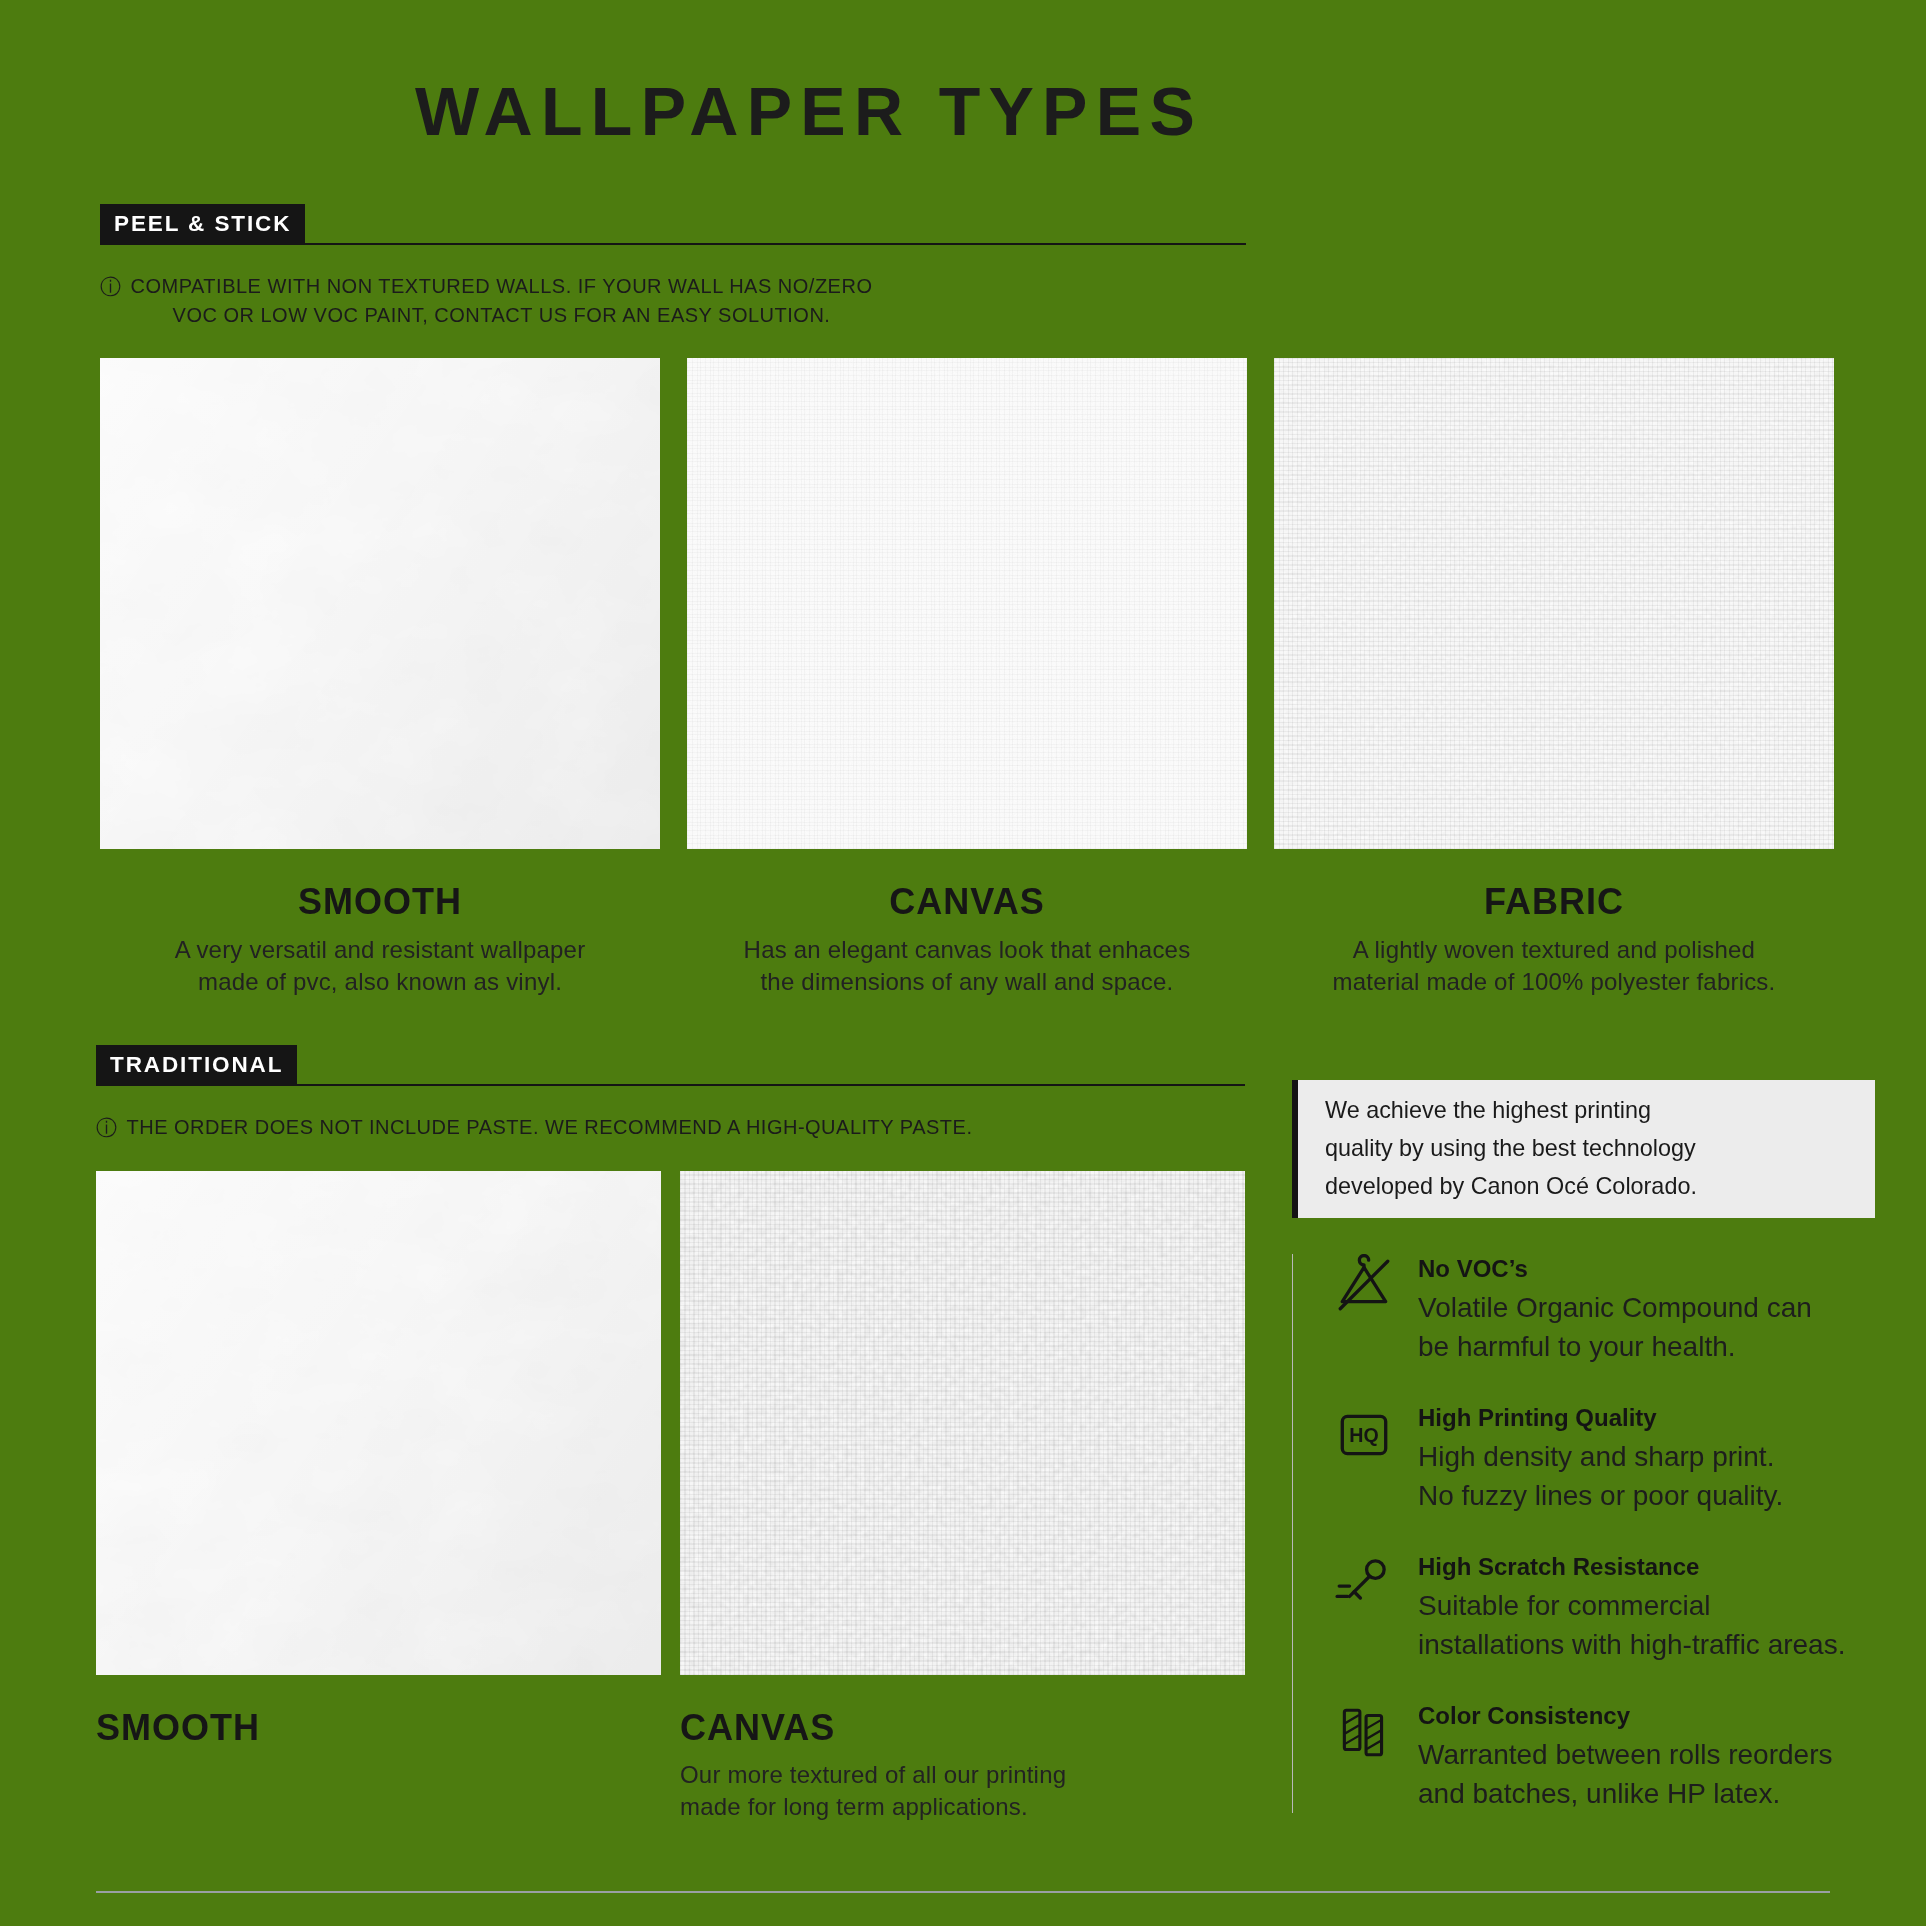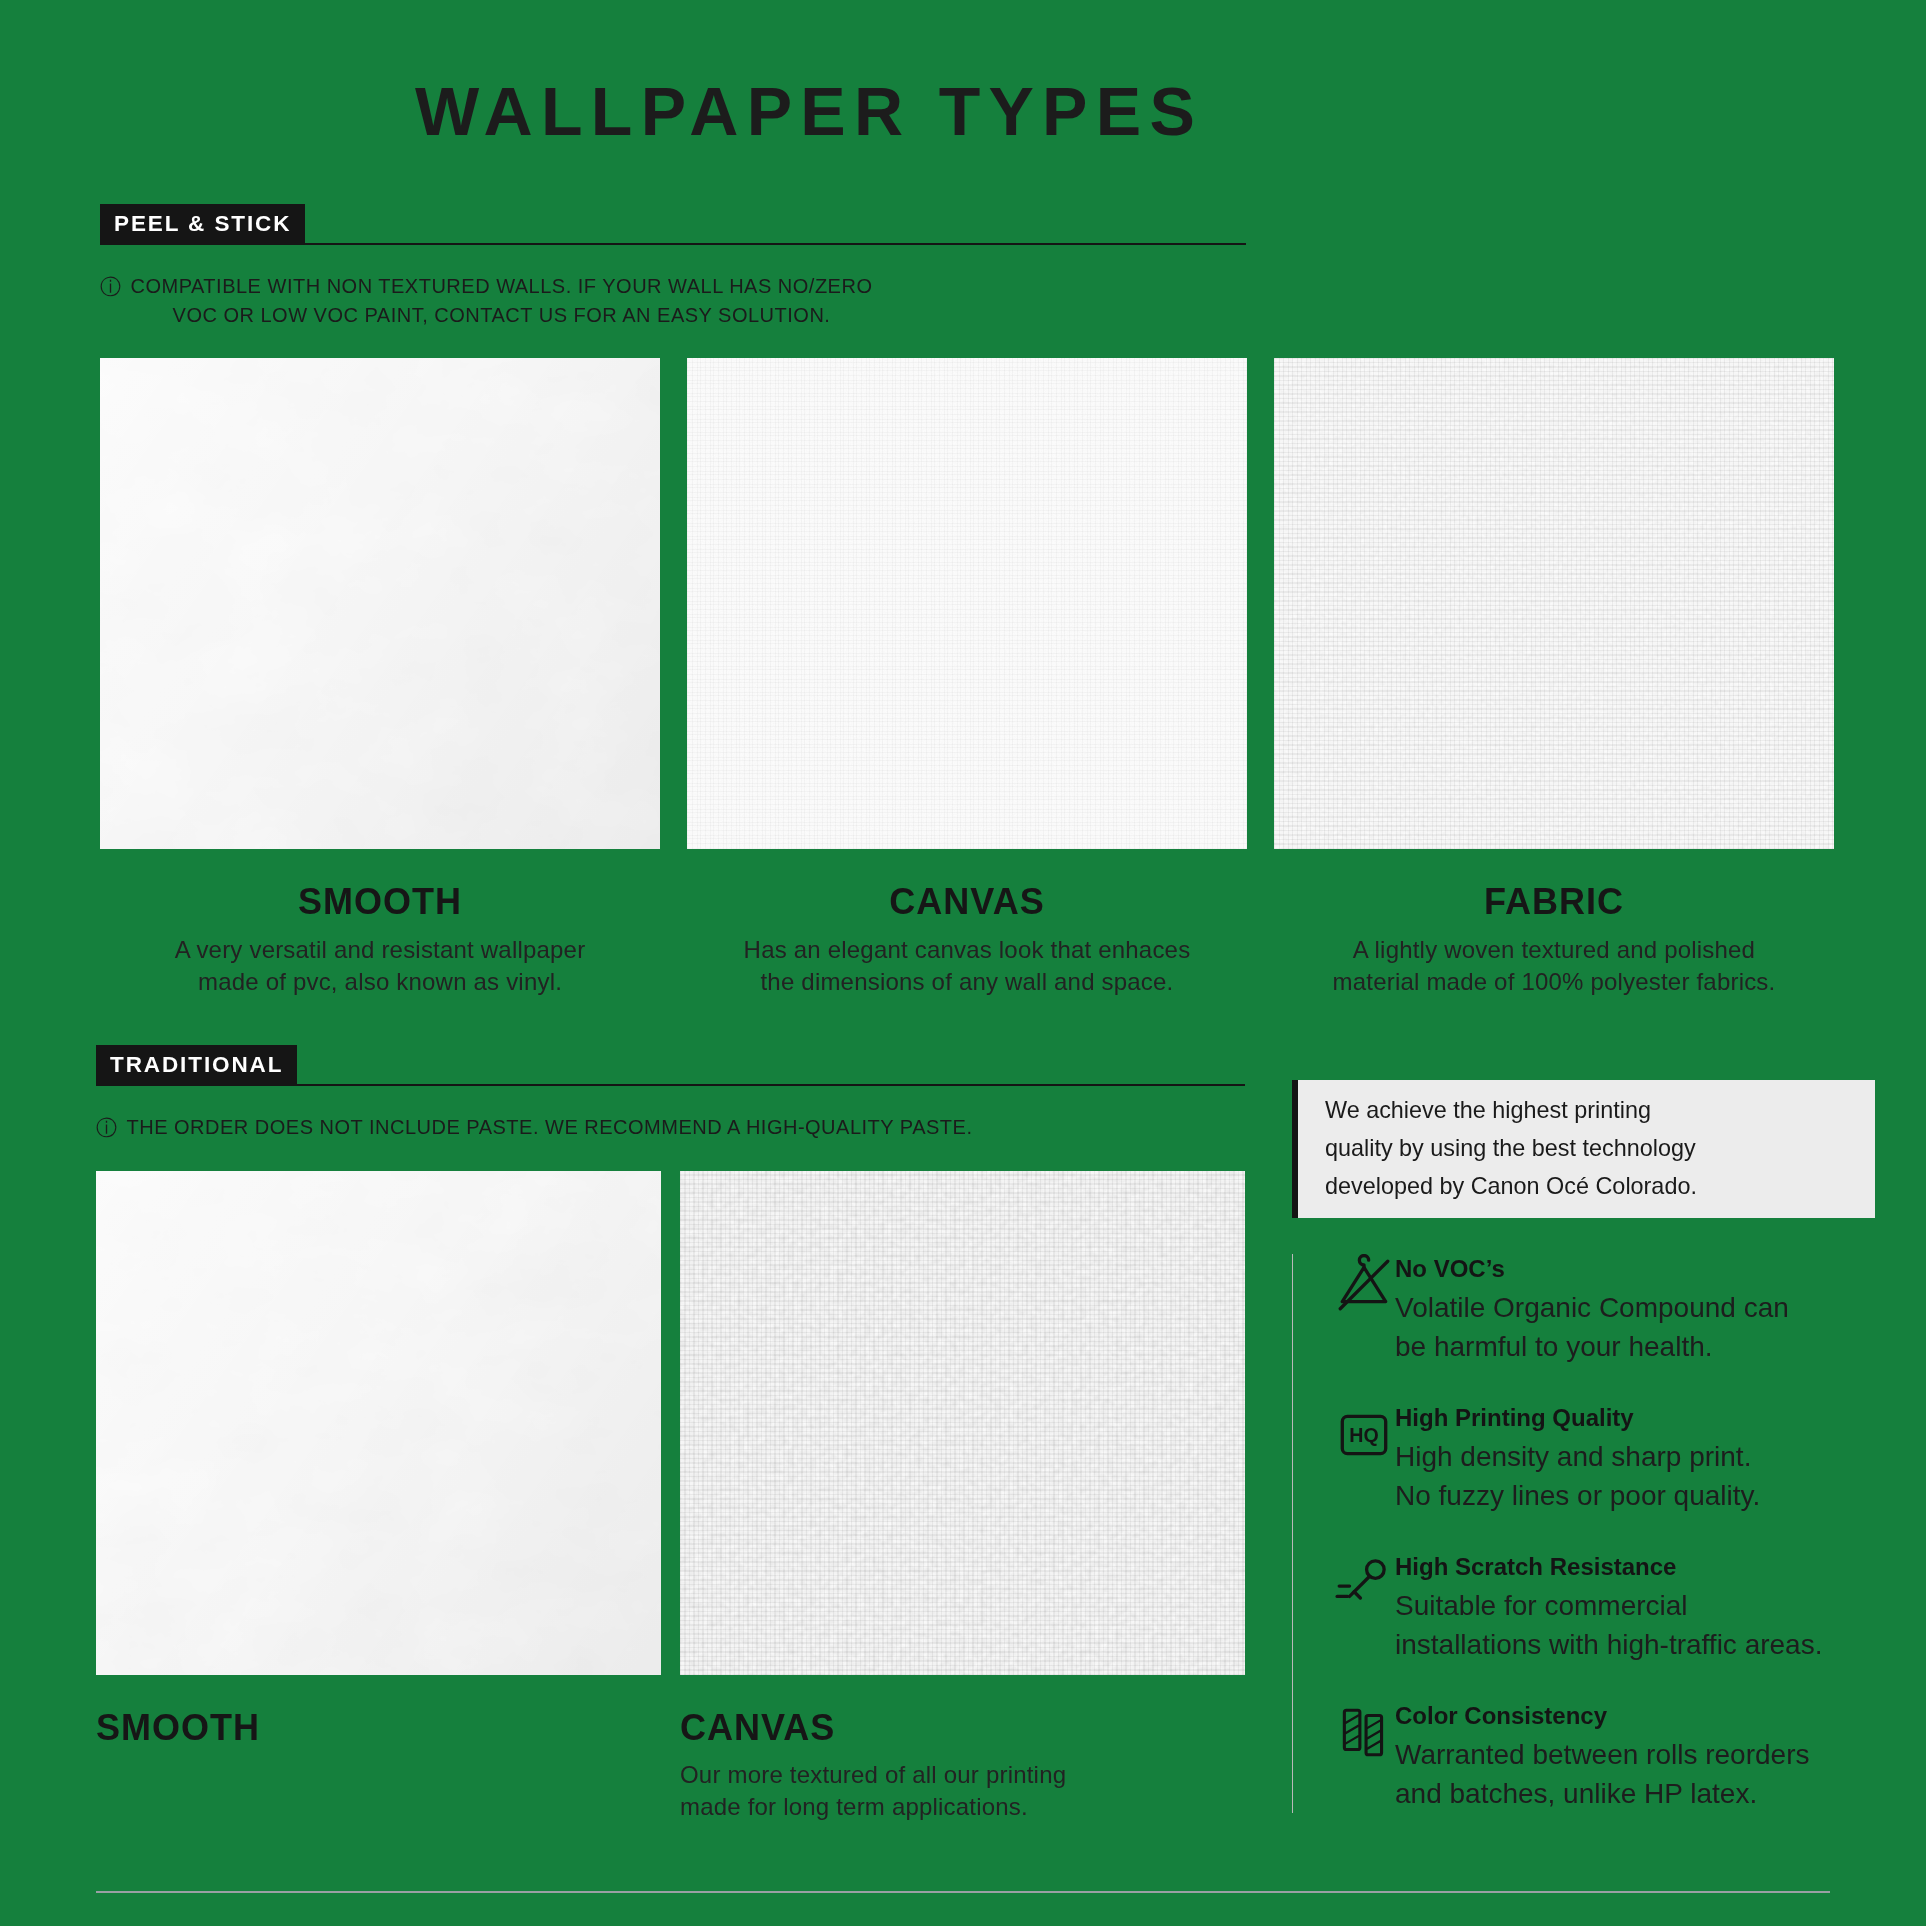--- a/index.html
+++ b/index.html
@@ -3,7 +3,7 @@
 <meta charset="utf-8">
 <style>
   html,body{margin:0;padding:0;background:#ffffff;}
-  .page{position:relative;width:1926px;height:1926px;background:#15803d;
+  .page{position:relative;width:1926px;height:1926px;background:#4d7c0f;
         font-family:"Liberation Sans", sans-serif;color:#141414;overflow:hidden;}
   .pre{white-space:pre-line;}
 

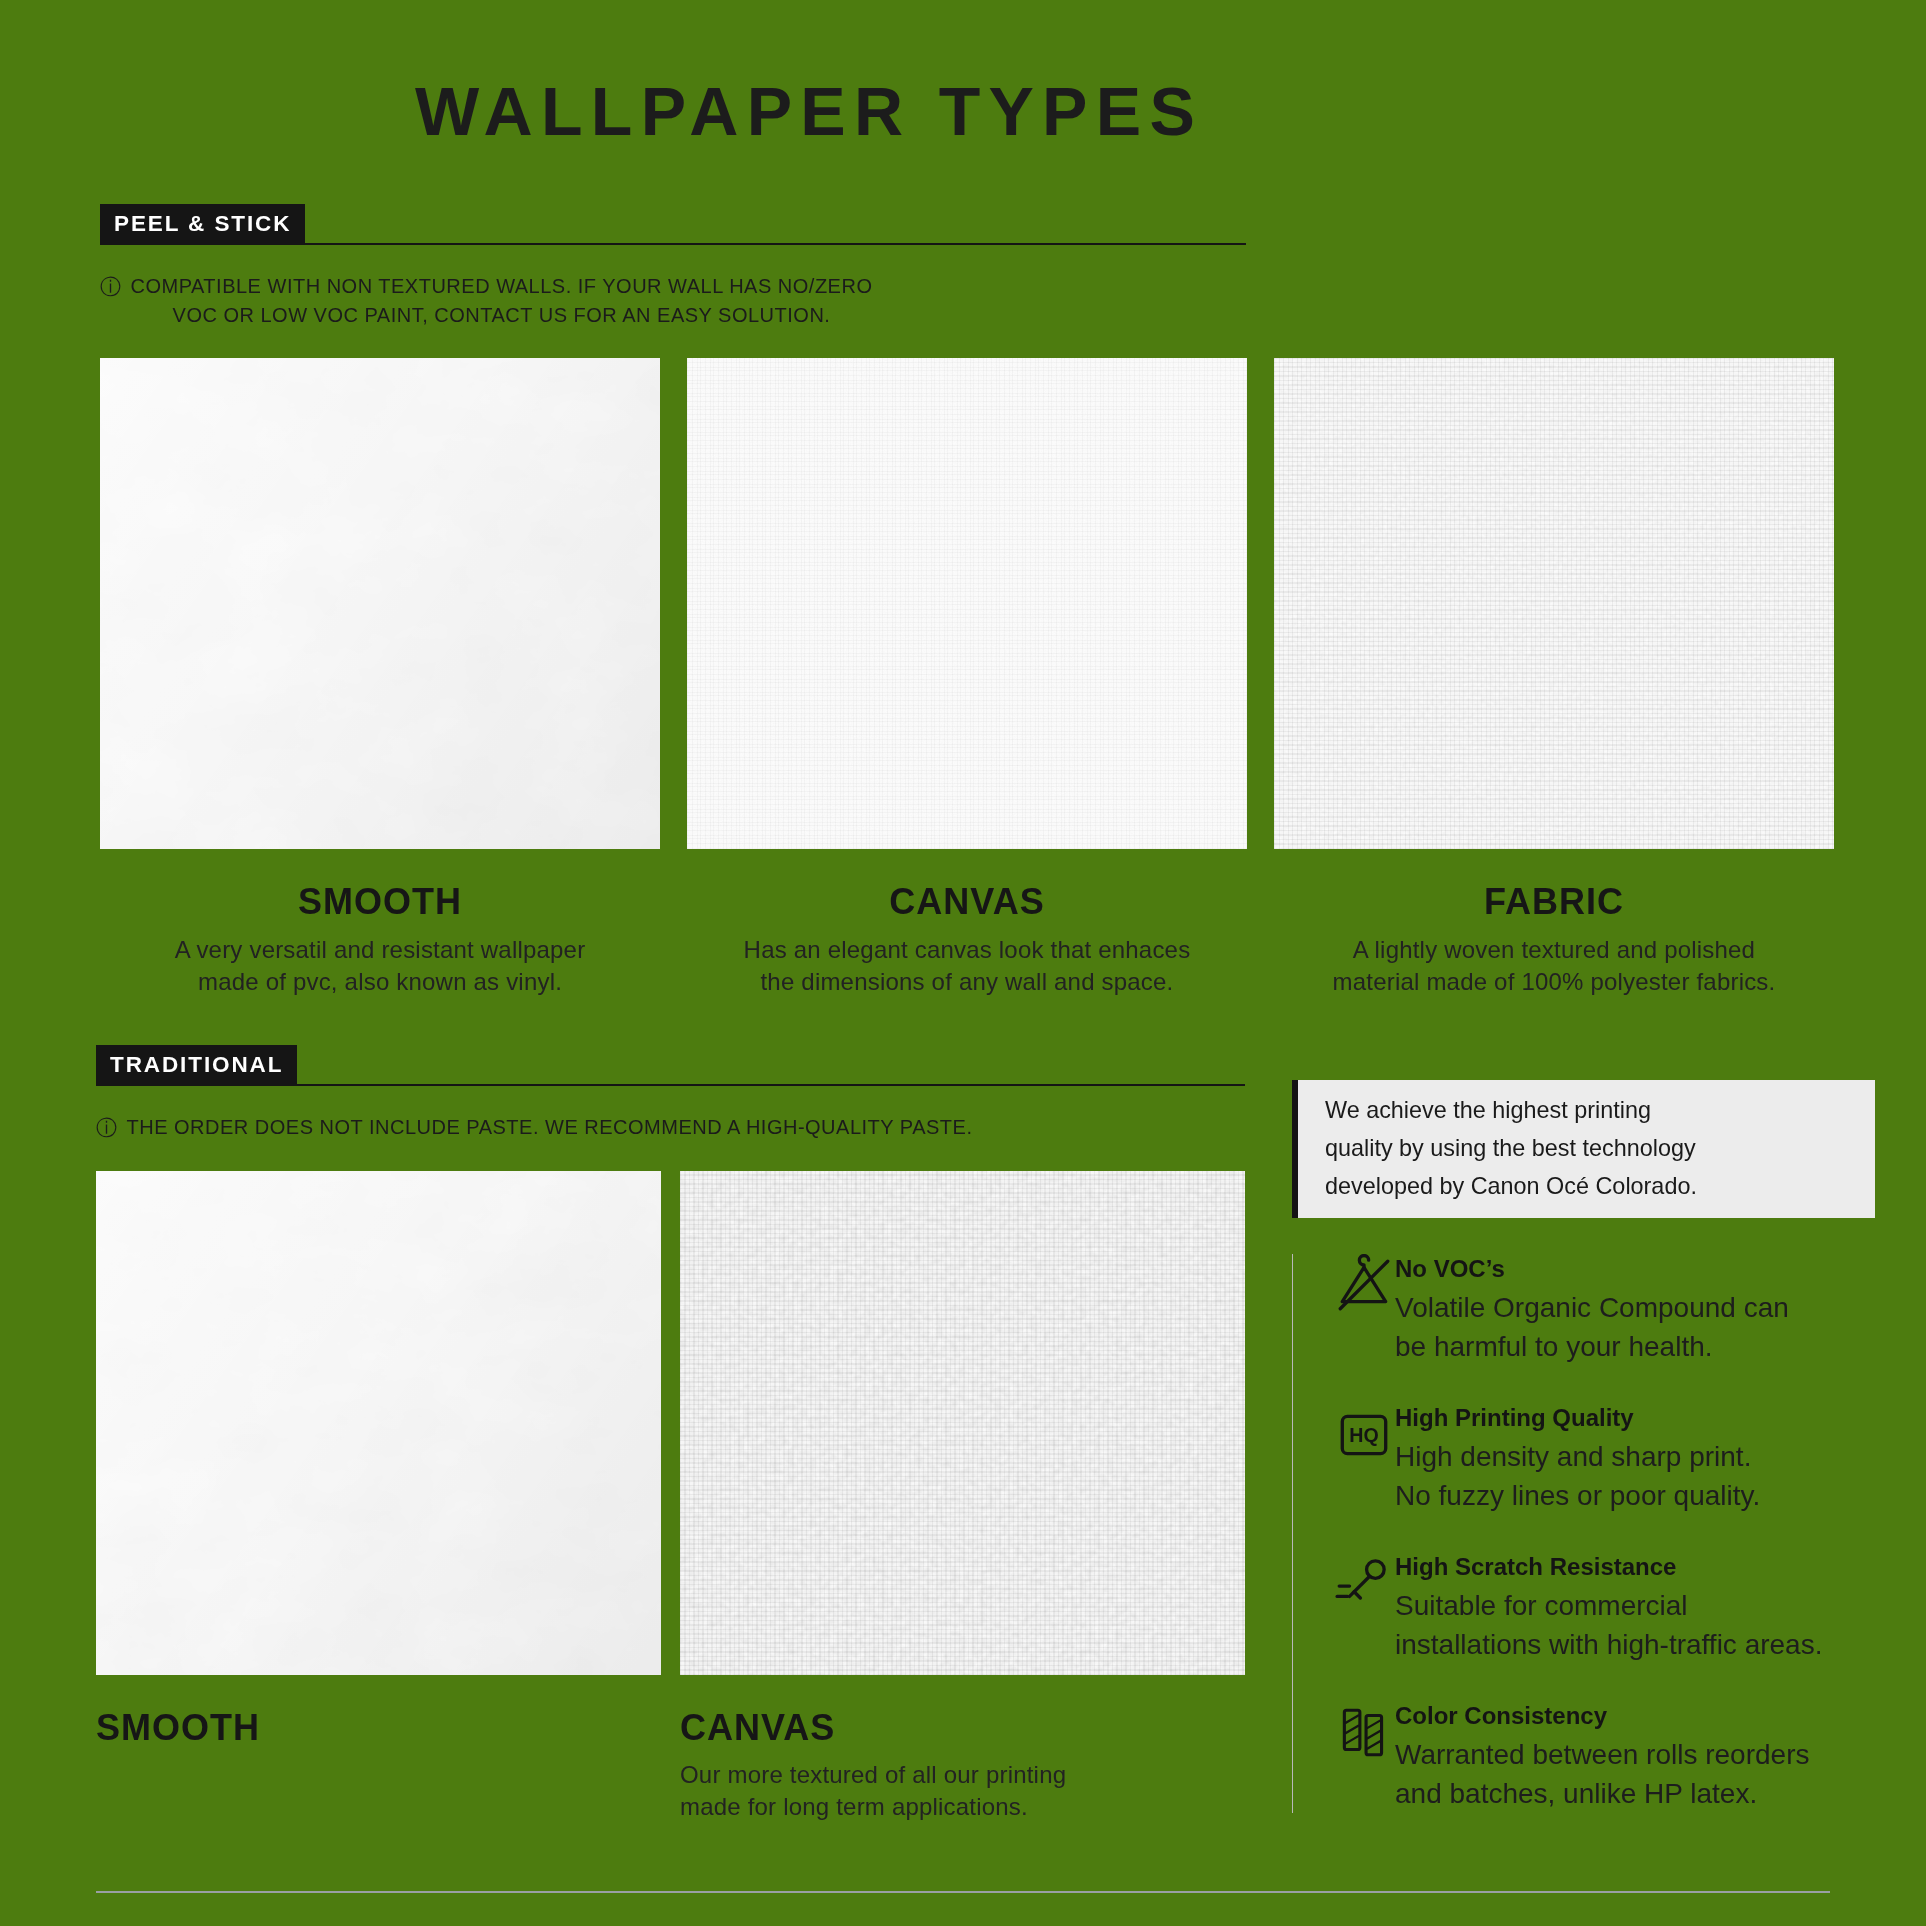--- a/index.html
+++ b/index.html
@@ -55,7 +55,7 @@
         font-size:23.4px;line-height:1.62;color:#1a1a1a;box-sizing:border-box;}
   .qbox p{margin:0;}
   .features{margin-top:36px;border-left:1.3px solid #b9b9b9;padding-left:40px;}
-  .feature{display:flex;margin-bottom:36px;}
+  .feature{display:flex;gap:23px;margin-bottom:36px;}
   .feature:last-child{margin-bottom:0;}
   .ficon{flex:0 0 62px;width:62px;height:62px;}
   .ficon svg{width:100%;height:100%;display:block;}

